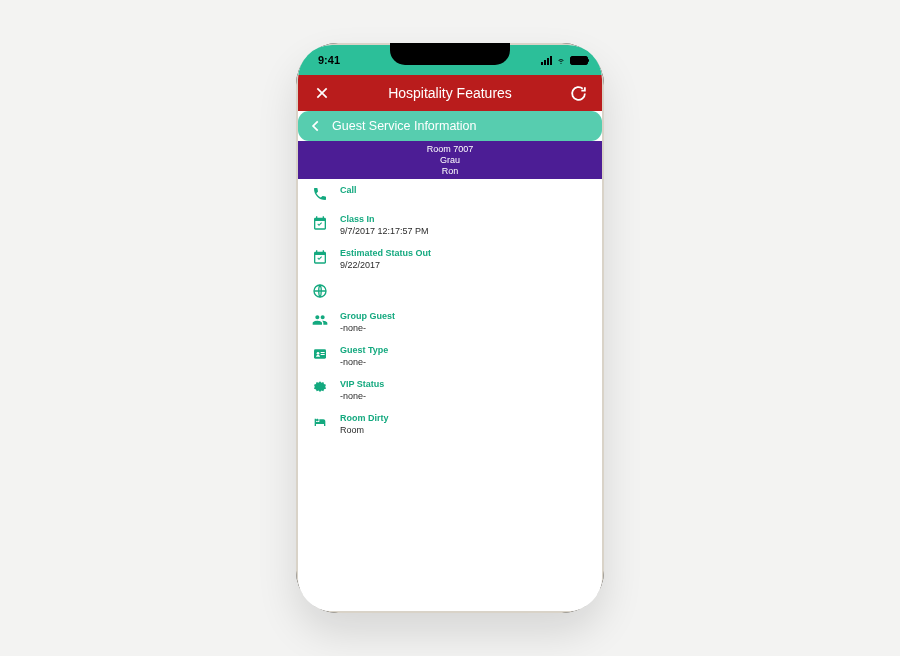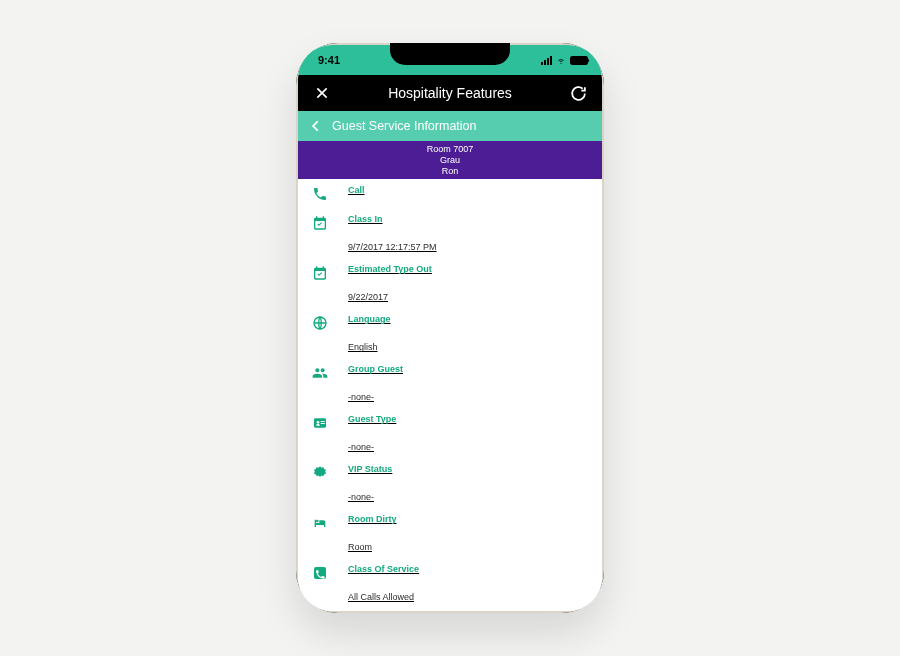--- a/index.html
+++ b/index.html
@@ -66,7 +66,7 @@
   .battery-fill{width:100%;height:100%;background:#000;}
   .title-bar {
     height: 36px;
-    background: #000000;
+    background: #b91c1c;
     display: flex;
     align-items: center;
     justify-content: space-between;

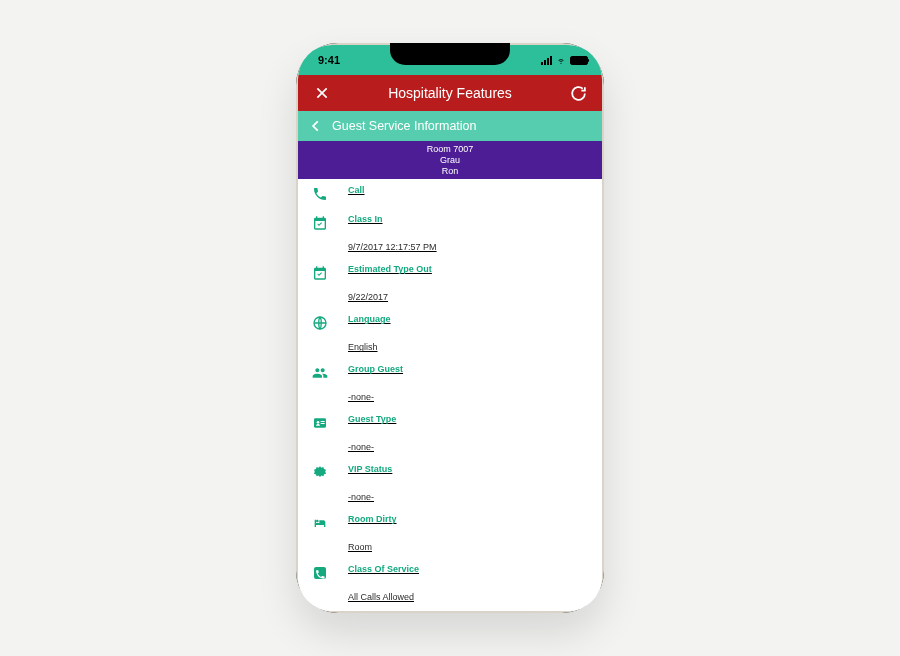--- a/index.html
+++ b/index.html
@@ -84,6 +84,7 @@
     gap: 6px;
     color: #fff;
     font-size: 12.5px;
+    border-radius: 11px;
   }
   .room-bar {
     background: #4c1d95;

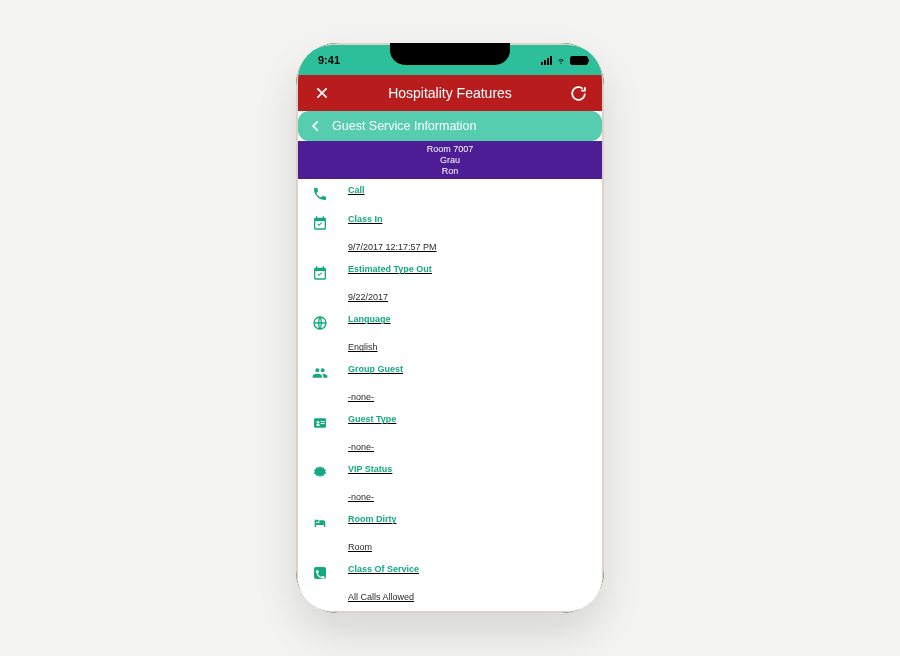--- a/index.html
+++ b/index.html
@@ -103,8 +103,7 @@
     display: flex;
     align-items: flex-start;
     padding: 6px 14px;
-    gap: 20px;
-    text-decoration: underline;
+    gap: 12px;
   }
   .row .icon {
     width: 16px;

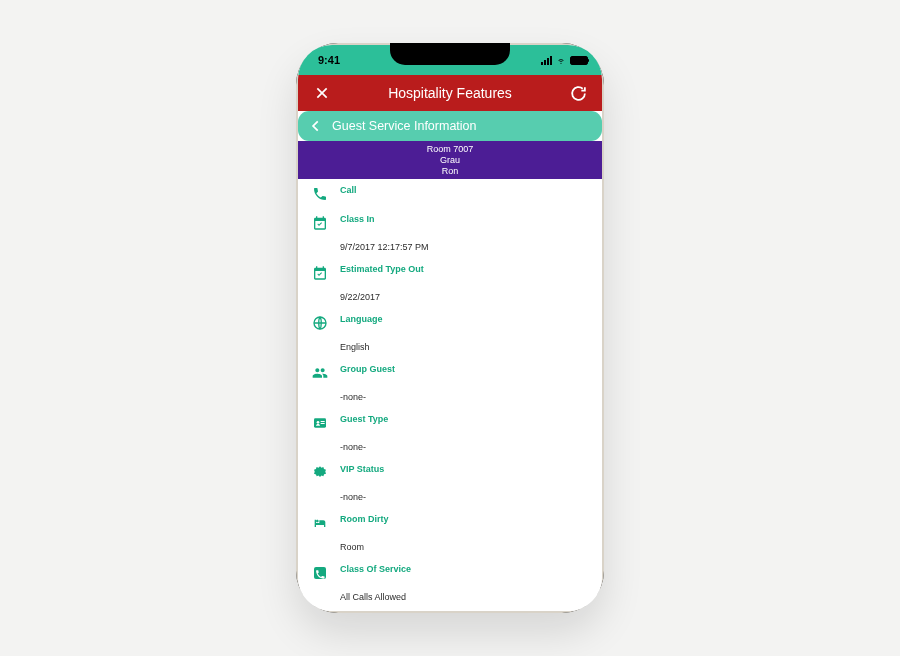--- a/index.html
+++ b/index.html
@@ -121,7 +121,7 @@
   .row .value {
     color: #2b2b2b;
     font-size: 9px;
-    margin-top: 18px;
+    margin-top: 2px;
   }
   svg { display:block; }
 </style>

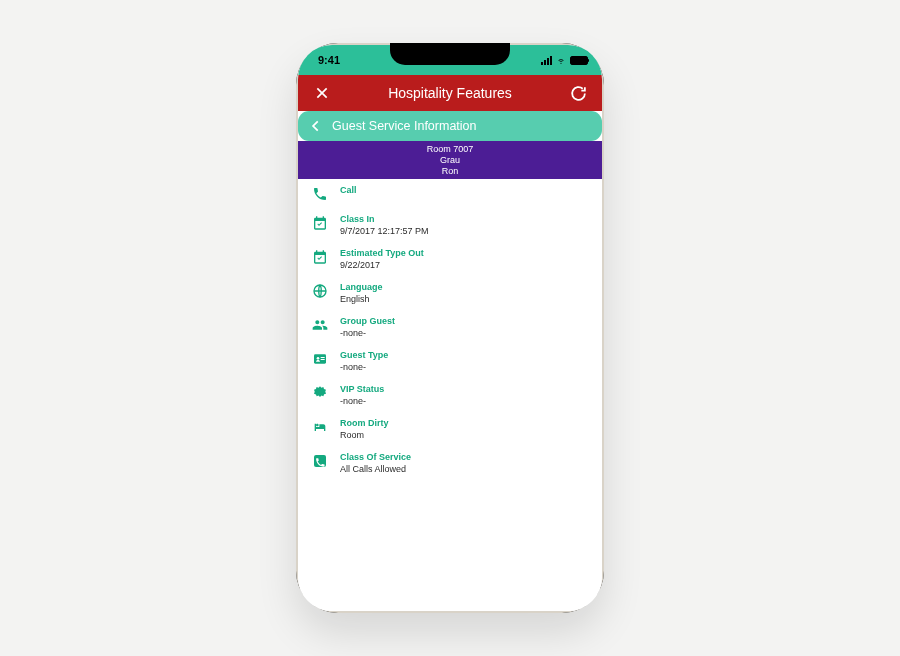--- a/index.html
+++ b/index.html
@@ -213,7 +213,7 @@
             </svg>
         </div>
         <div class="text">
-          <div class="label">Estimated Type Out</div>
+          <div class="label">Estimated Status Out</div>
           <div class="value">9/22/2017</div>
         </div>
       </div>

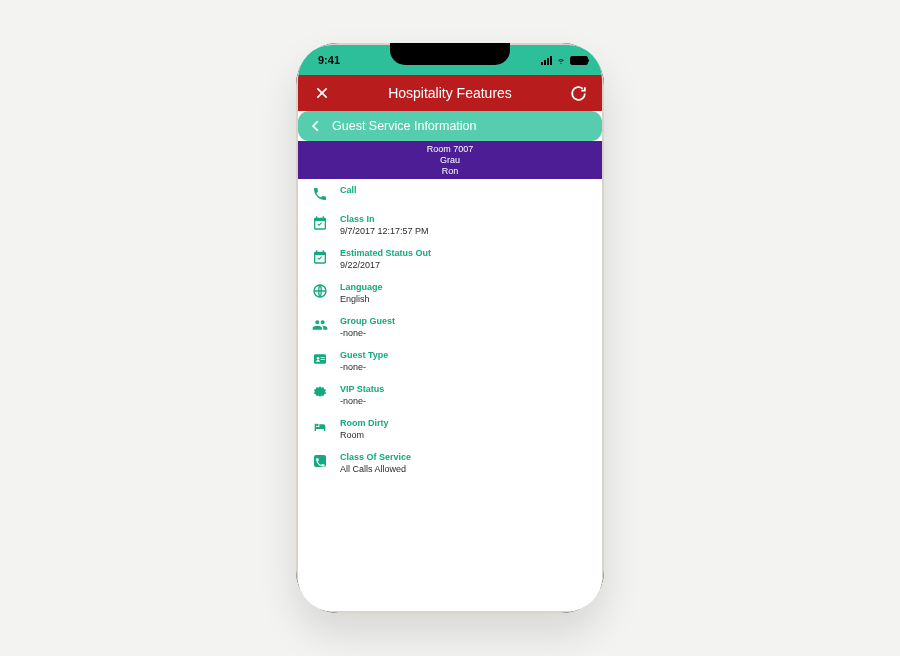--- a/index.html
+++ b/index.html
@@ -225,10 +225,6 @@
               <path d="M3 12h18M12 3c2.5 3 2.5 15 0 18M12 3c-2.5 3-2.5 15 0 18"></path>
             </svg>
         </div>
-        <div class="text">
-          <div class="label">Language</div>
-          <div class="value">English</div>
-        </div>
       </div>
 
       <div class="row">

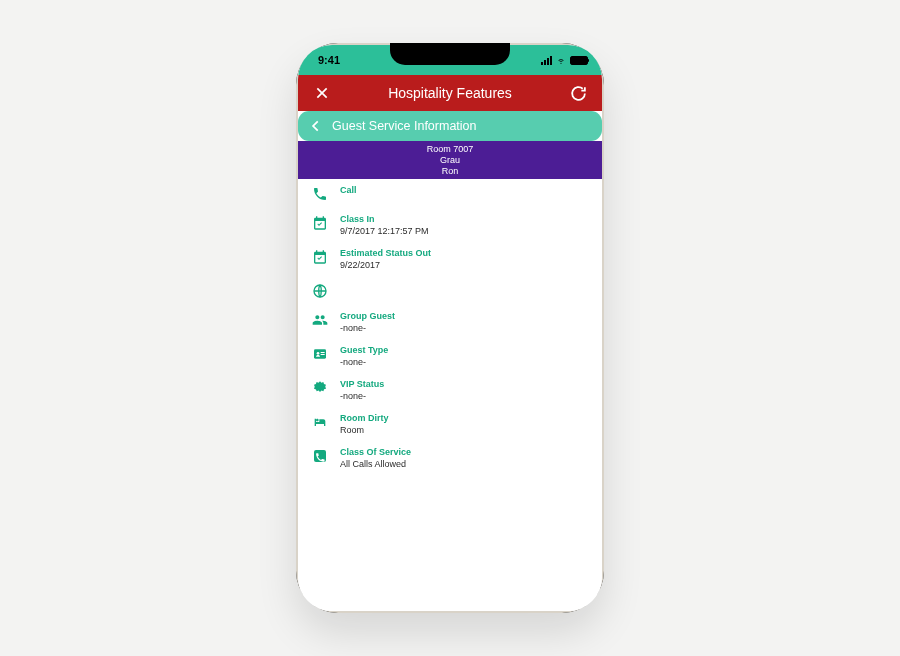--- a/index.html
+++ b/index.html
@@ -279,18 +279,6 @@
         </div>
       </div>
 
-      <div class="row">
-        <div class="icon">
-          <svg width="16" height="16" viewBox="0 0 24 24" fill="#14a97f">
-              <rect x="3" y="3" width="18" height="18" rx="3"></rect>
-              <path d="M9 13.5c1 2 2.5 3.5 4.5 4.5l1.5-1.5c.2-.2.5-.2.7-.1.8.3 1.6.4 2.4.4.4 0 .7.3.7.7v2.3c0 .4-.3.7-.7.7-6.6 0-12-5.4-12-12 0-.4.3-.7.7-.7H9c.4 0 .7.3.7.7 0 .8.1 1.6.4 2.4.1.2 0 .5-.1.7L8.5 12.5" fill="#fff"></path>
-            </svg>
-        </div>
-        <div class="text">
-          <div class="label">Class Of Service</div>
-          <div class="value">All Calls Allowed</div>
-        </div>
-      </div>
 
     </div>
   </div>

